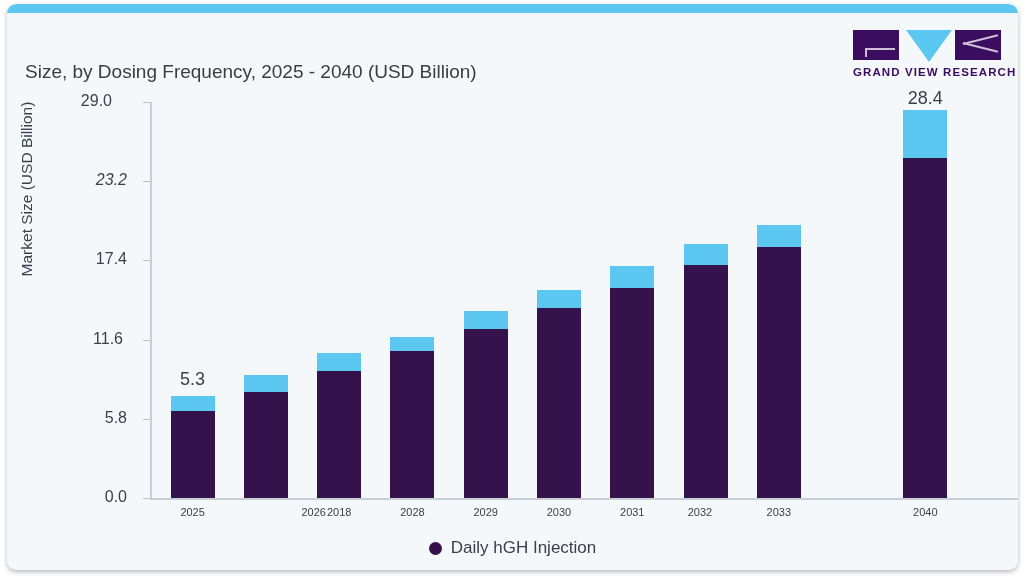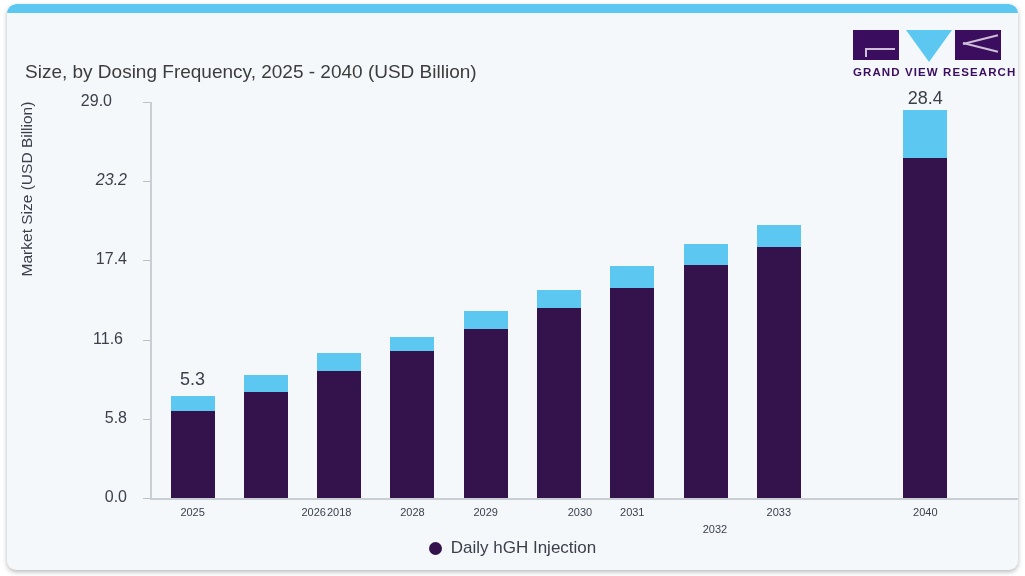--- a/index.html
+++ b/index.html
@@ -177,7 +177,7 @@
         <div class="xtick-label" style="left: 189.182px;">2018</div>
         <div class="xtick-label" style="left: 262.455px;">2028</div>
         <div class="xtick-label" style="left: 335.727px;">2029</div>
-        <div class="xtick-label" style="left: 430px;">2030</div>
+        <div class="xtick-label" style="left: 409px;">2030</div>
         <div class="xtick-label" style="left: 482.273px;">2031</div>
         <div class="xtick-label" style="left: 565px; margin-top: 17px;">2032</div>
         <div class="xtick-label" style="left: 628.818px;">2033</div>

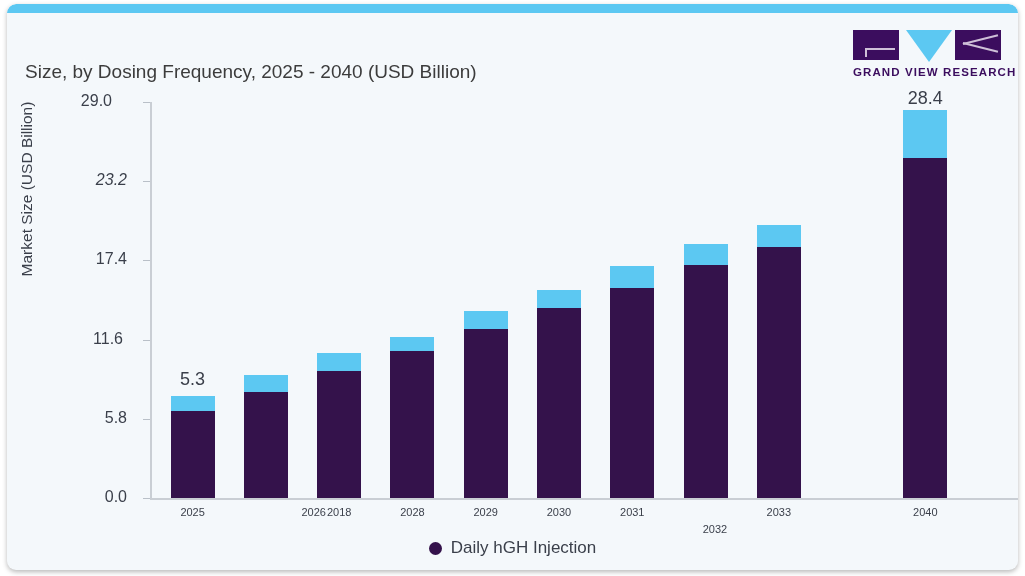--- a/index.html
+++ b/index.html
@@ -179,7 +179,7 @@
         <div class="xtick-label" style="left: 335.727px;">2029</div>
         <div class="xtick-label" style="left: 409px;">2030</div>
         <div class="xtick-label" style="left: 482.273px;">2031</div>
-        <div class="xtick-label" style="left: 565px; margin-top: 17px;">2032</div>
+        <div class="xtick-label" style="left: 550px;">2032</div>
         <div class="xtick-label" style="left: 628.818px;">2033</div>
         <div class="xtick-label" style="left: 775.364px;">2040</div>
       </div>

